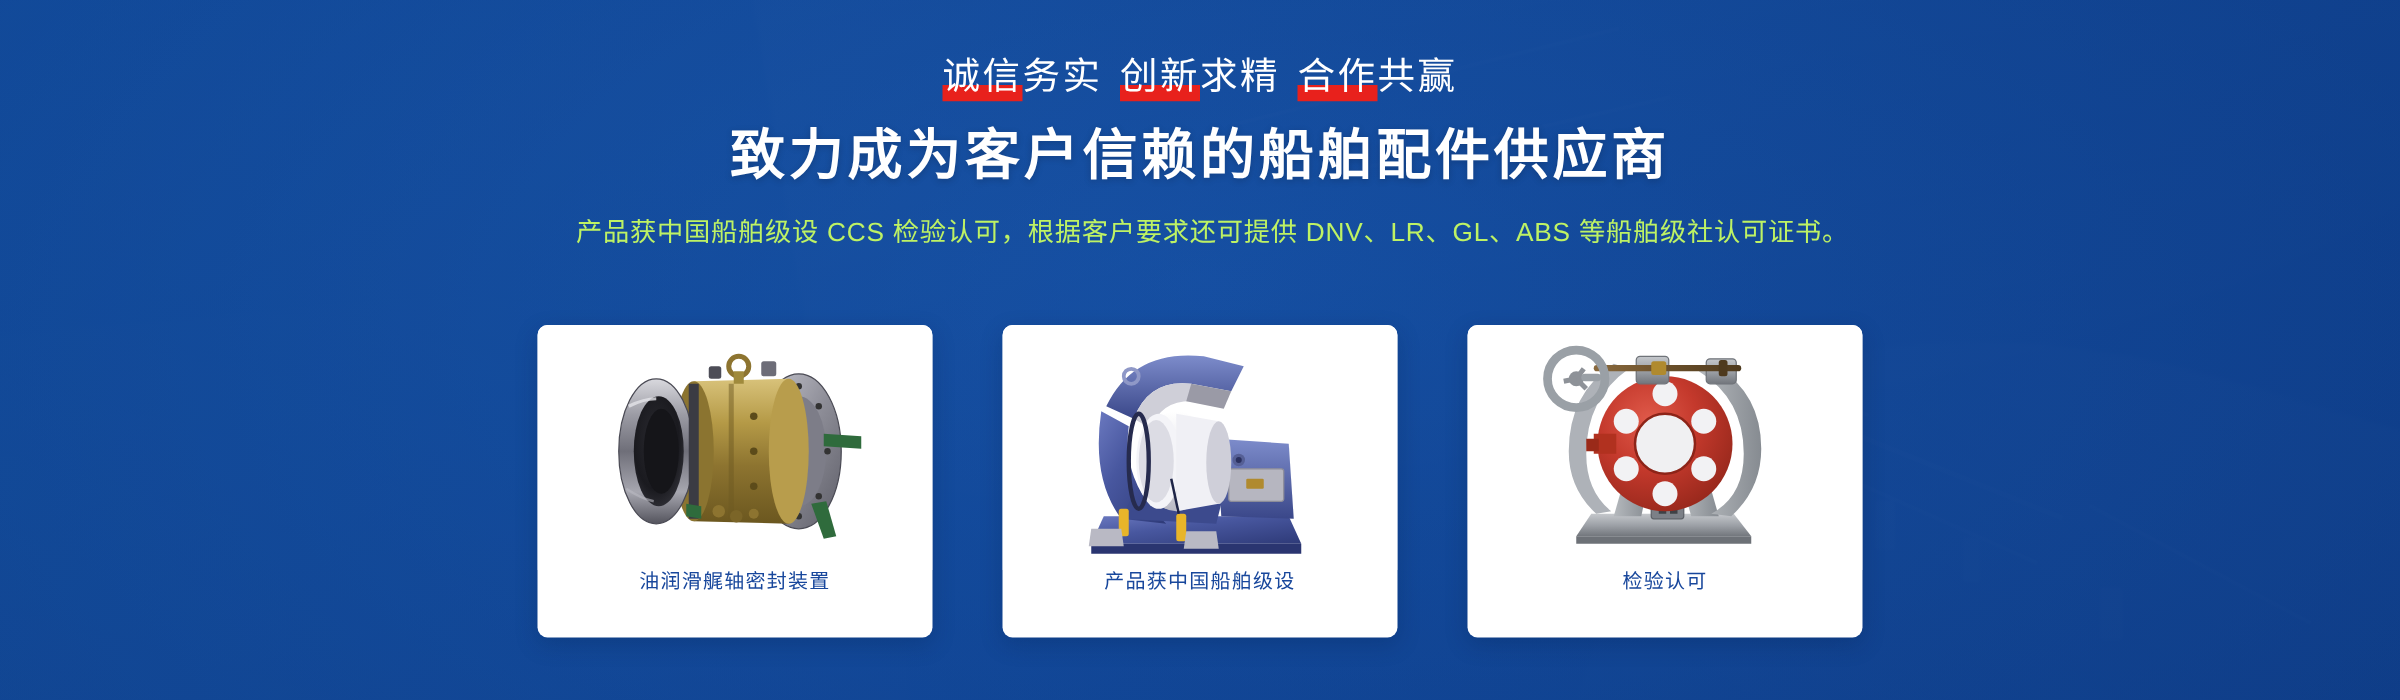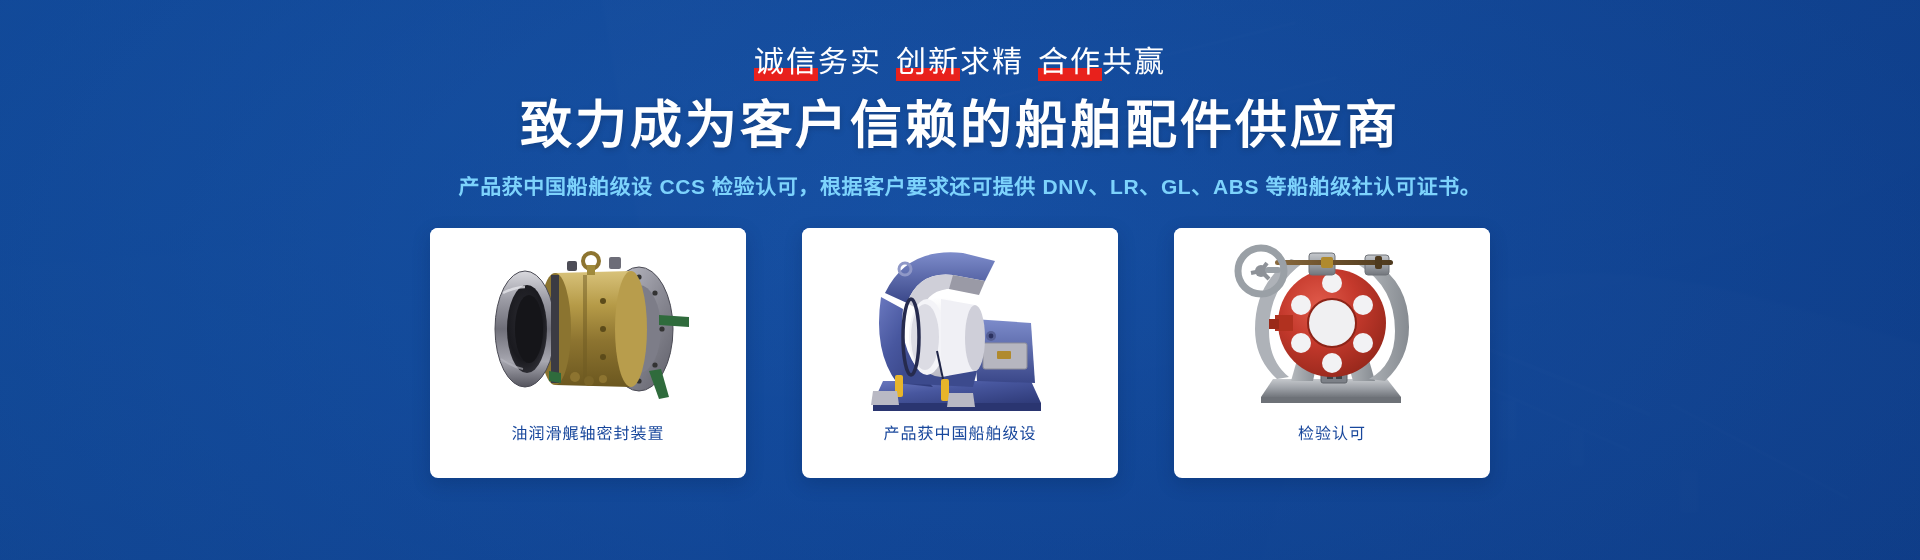--- a/index.html
+++ b/index.html
@@ -123,7 +123,7 @@
 
   .headline {
     margin-top: 14px;
-    font-size: 52px;
+    font-size: 44px;
     line-height: 62px;
     font-weight: 700;
     color: #ffffff;

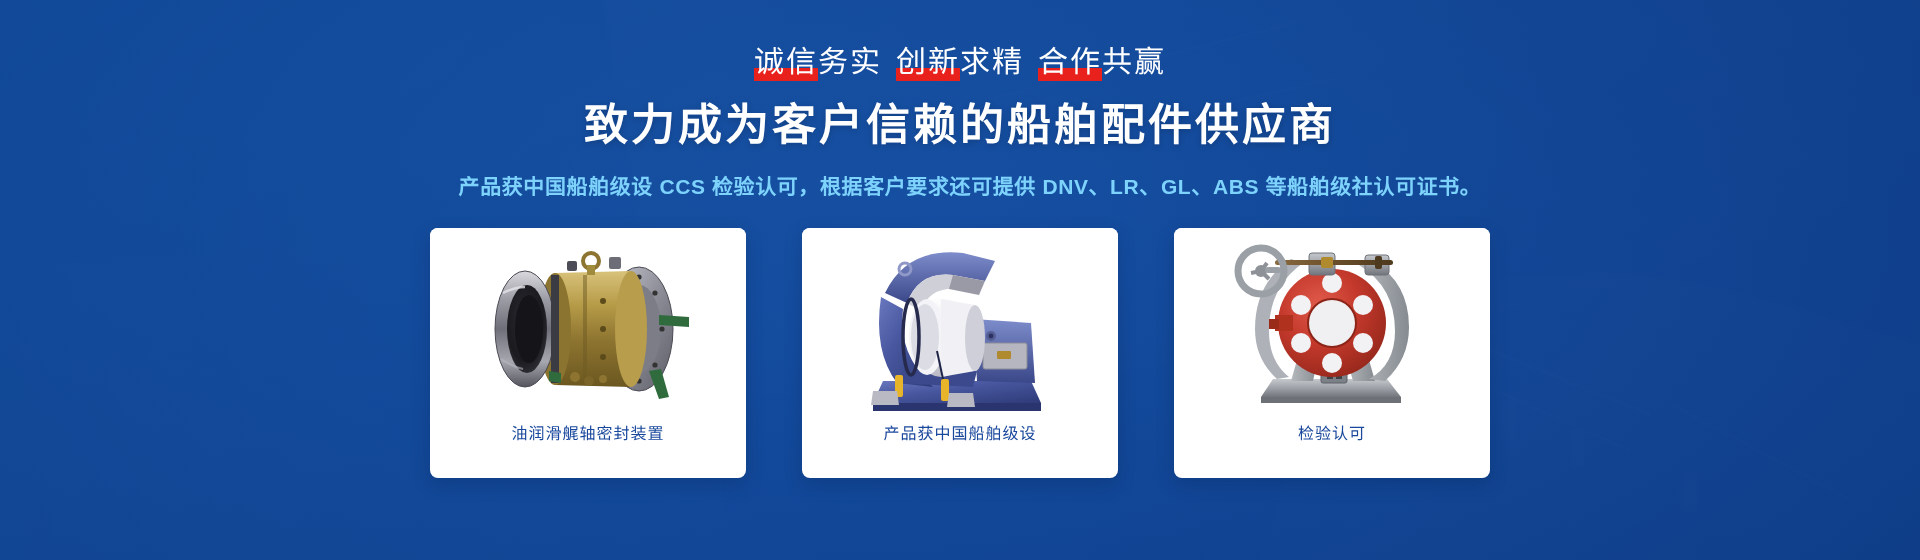--- a/index.html
+++ b/index.html
@@ -136,9 +136,9 @@
     margin-top: 16px;
     font-size: 21px;
     line-height: 30px;
-    color: #7dd3fc;
+    color: #bef264;
     letter-spacing: 0.6px;
-    font-weight: 700;
+    font-weight: 400;
     white-space: nowrap;
     margin-left: 20px;
   }

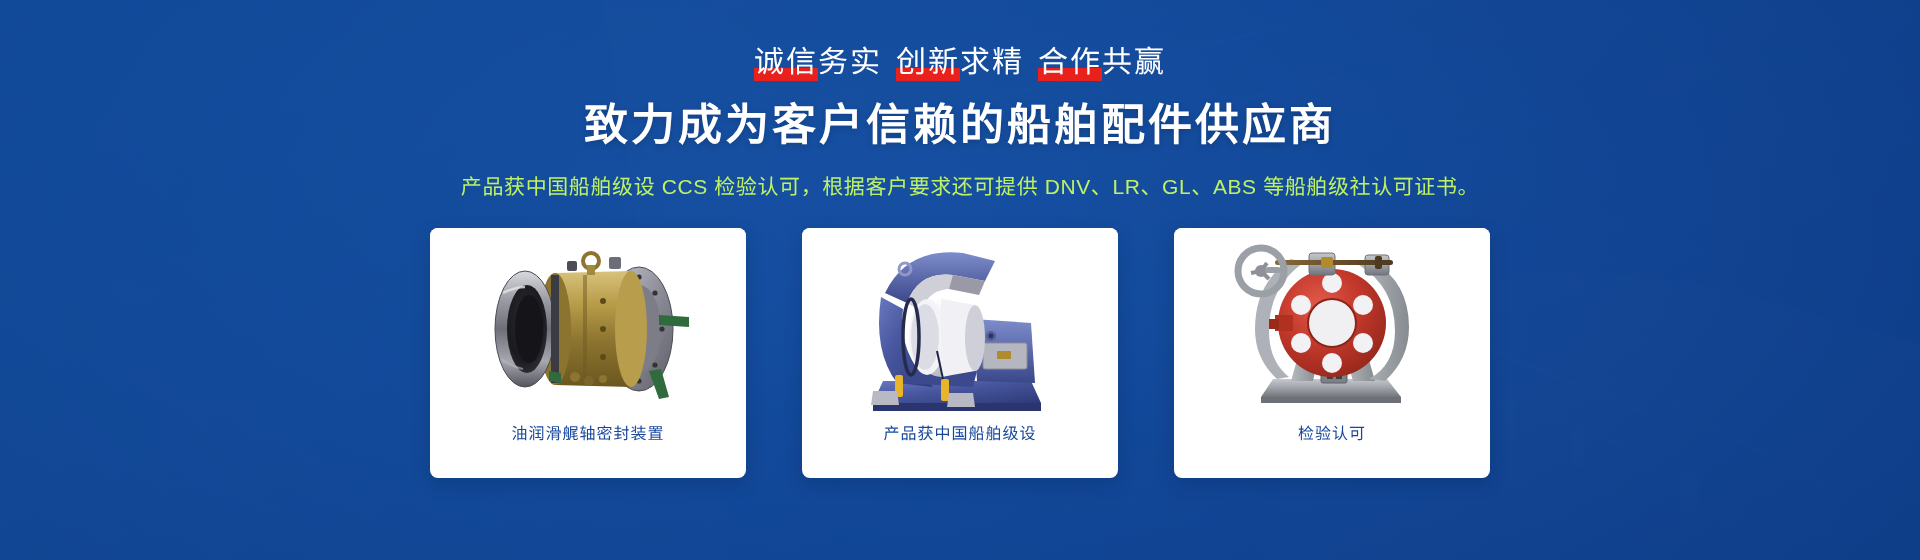--- a/index.html
+++ b/index.html
@@ -161,6 +161,7 @@
     align-items: center;
     justify-content: flex-start;
     overflow: hidden;
+    margin-top: 32px;
   }
   .card-media {
     width: 100%;

